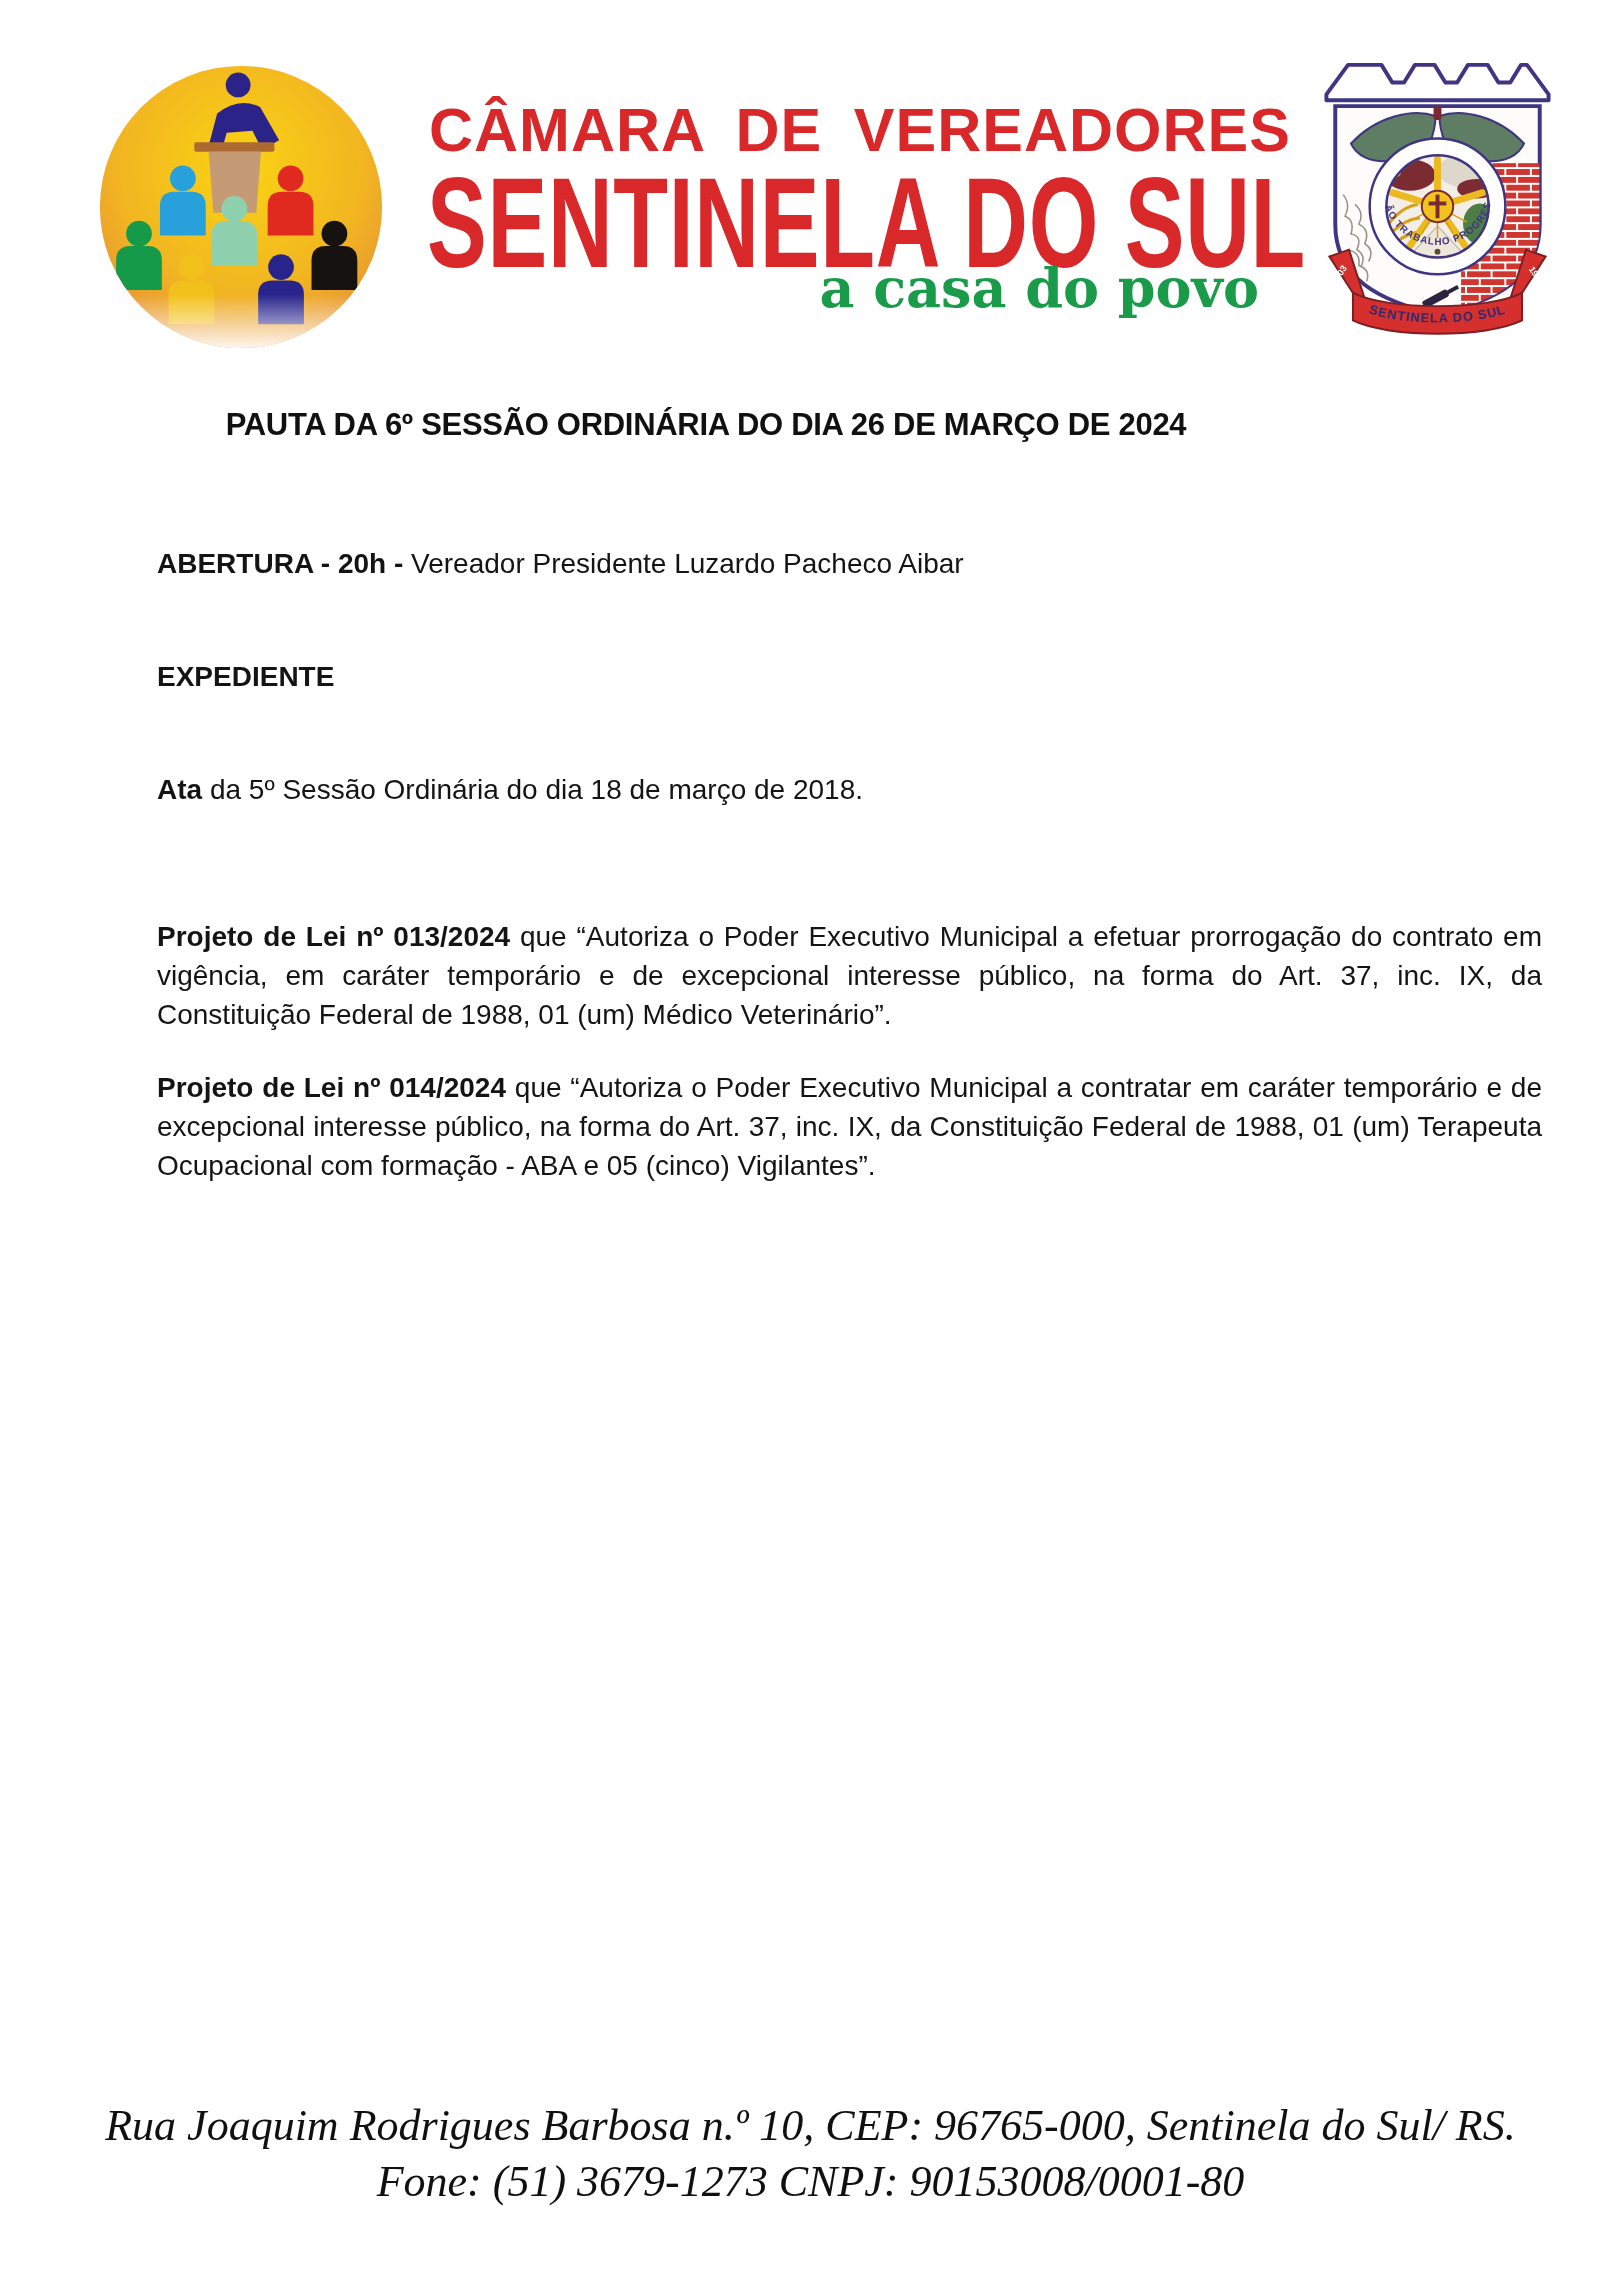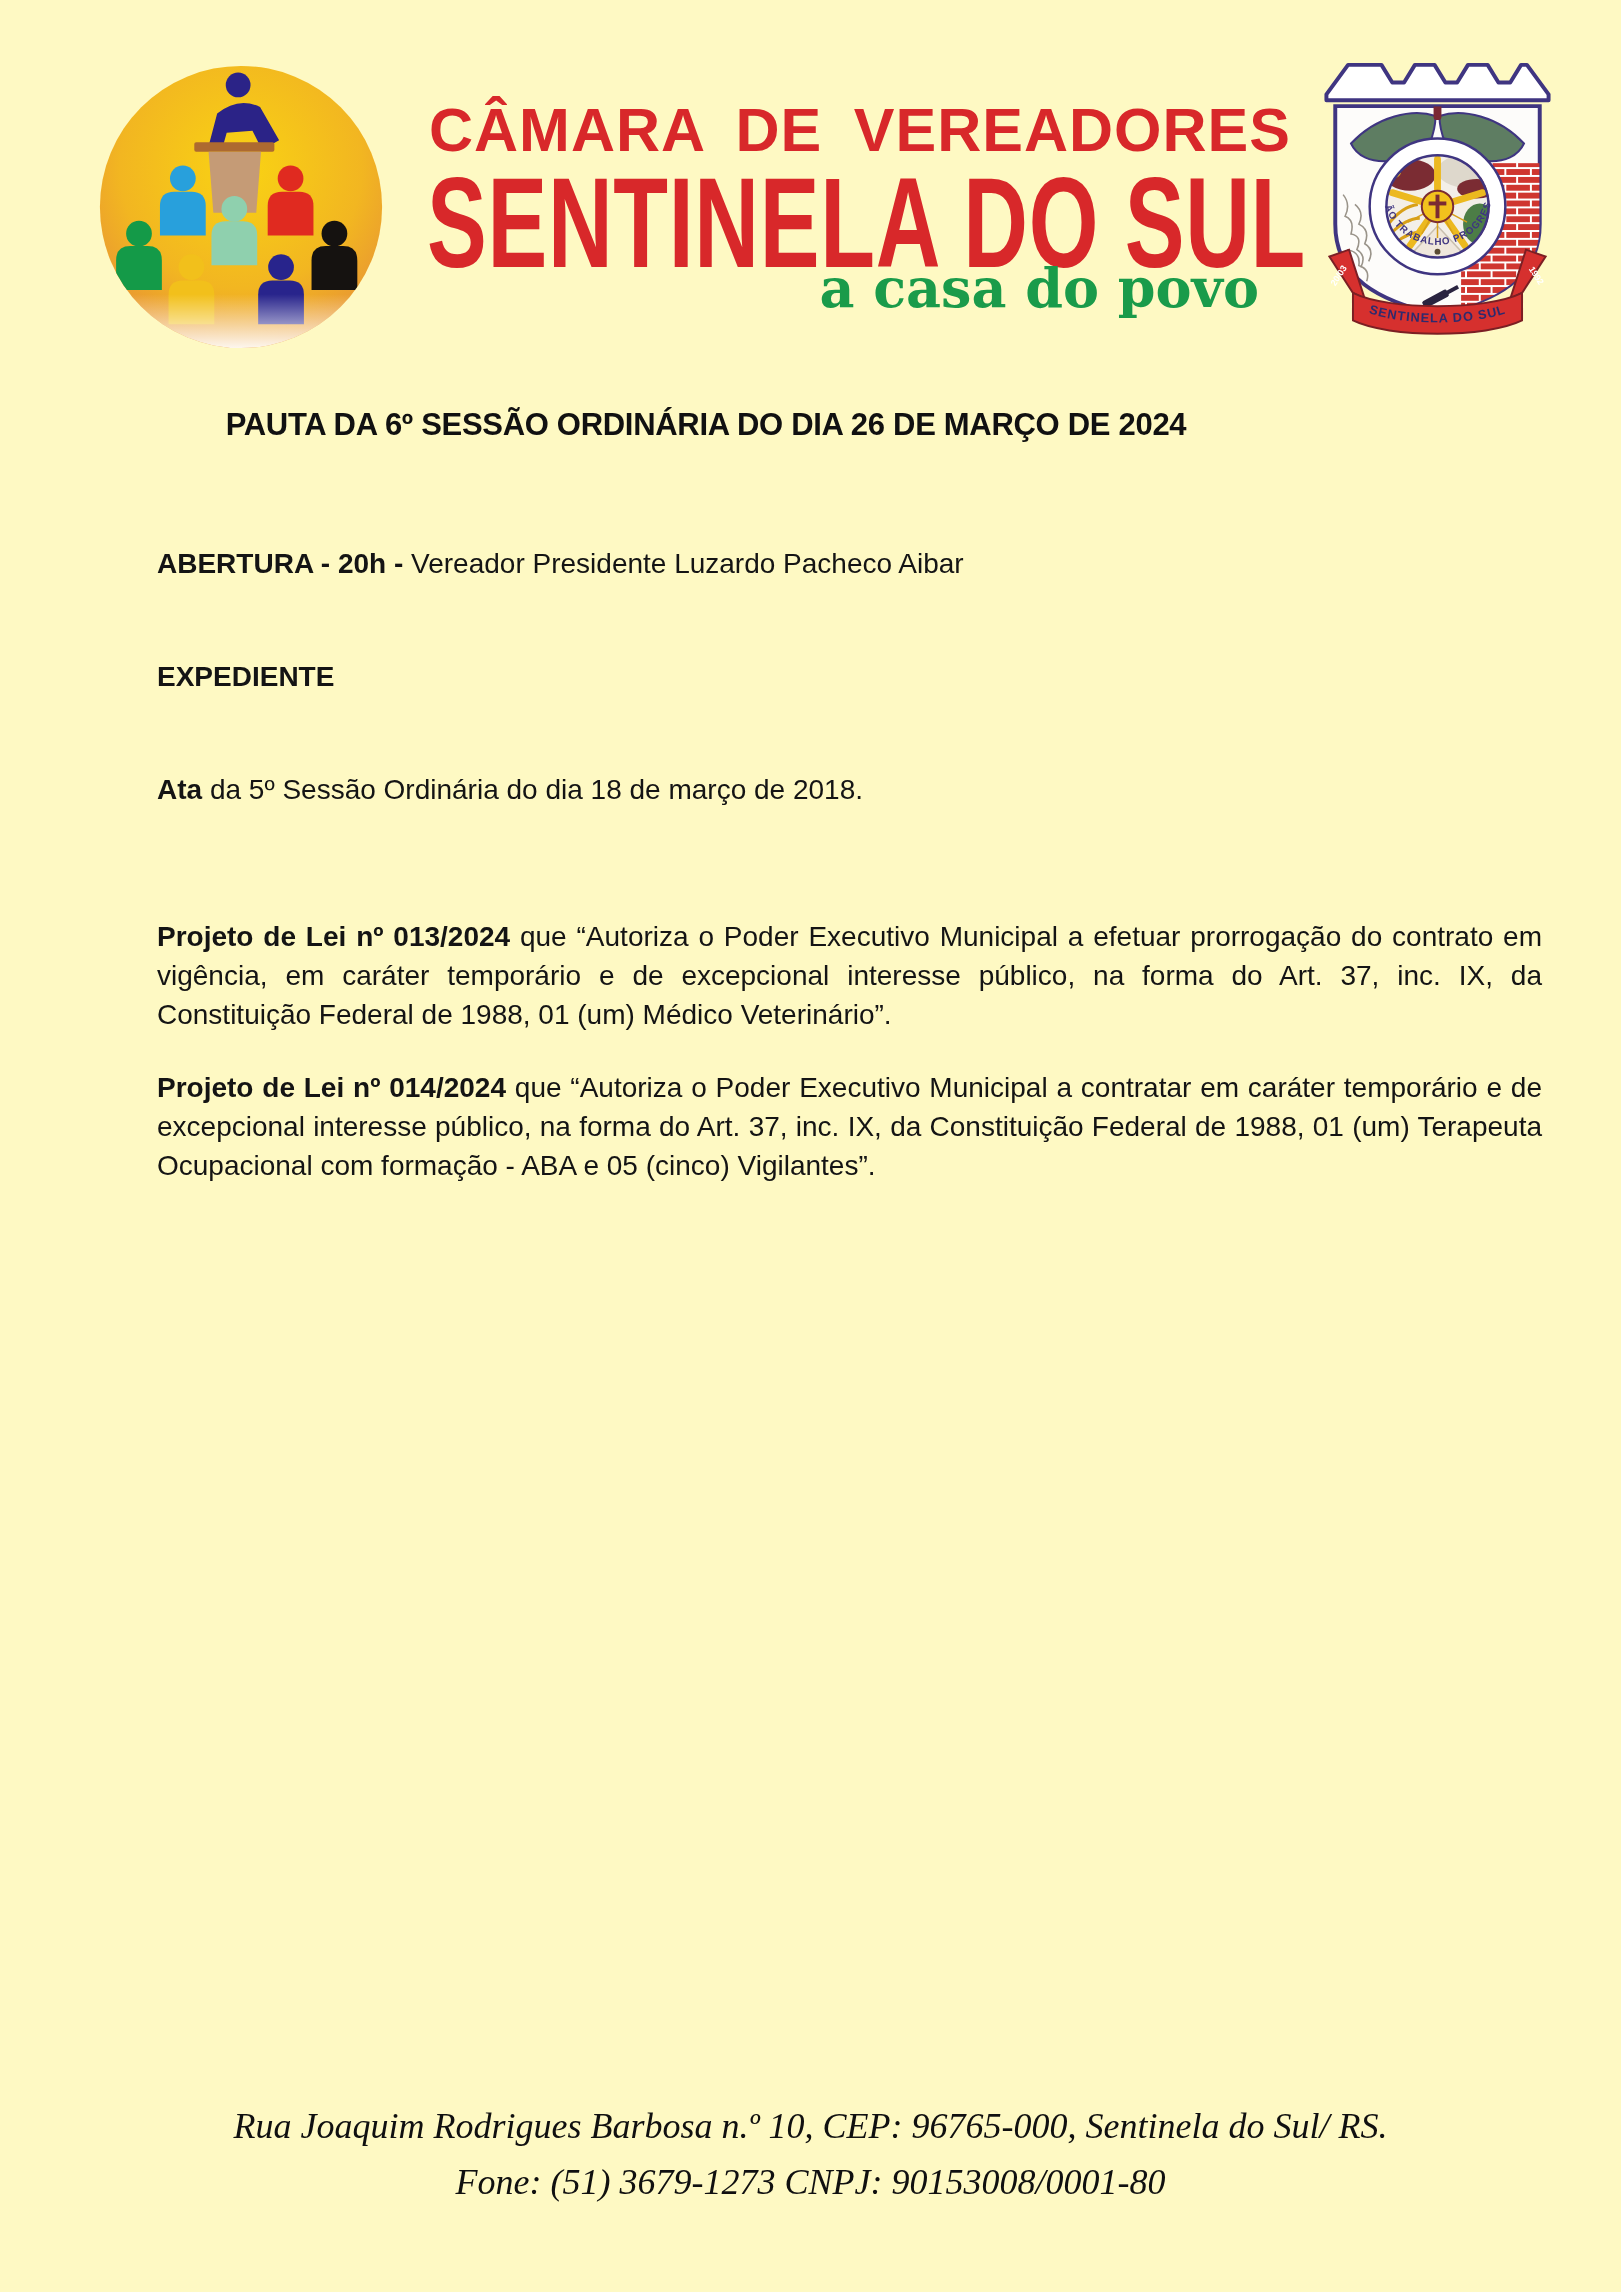--- a/index.html
+++ b/index.html
@@ -5,7 +5,7 @@
   html,body{margin:0;padding:0;background:#888;}
   .page{
     position:relative; width:1621px; height:2293px; margin:0 auto;
-    background:#fef9c3; overflow:hidden;
+    background:#ffffff; overflow:hidden;
     font-family:"Liberation Sans", sans-serif; color:#141414;
   }
   

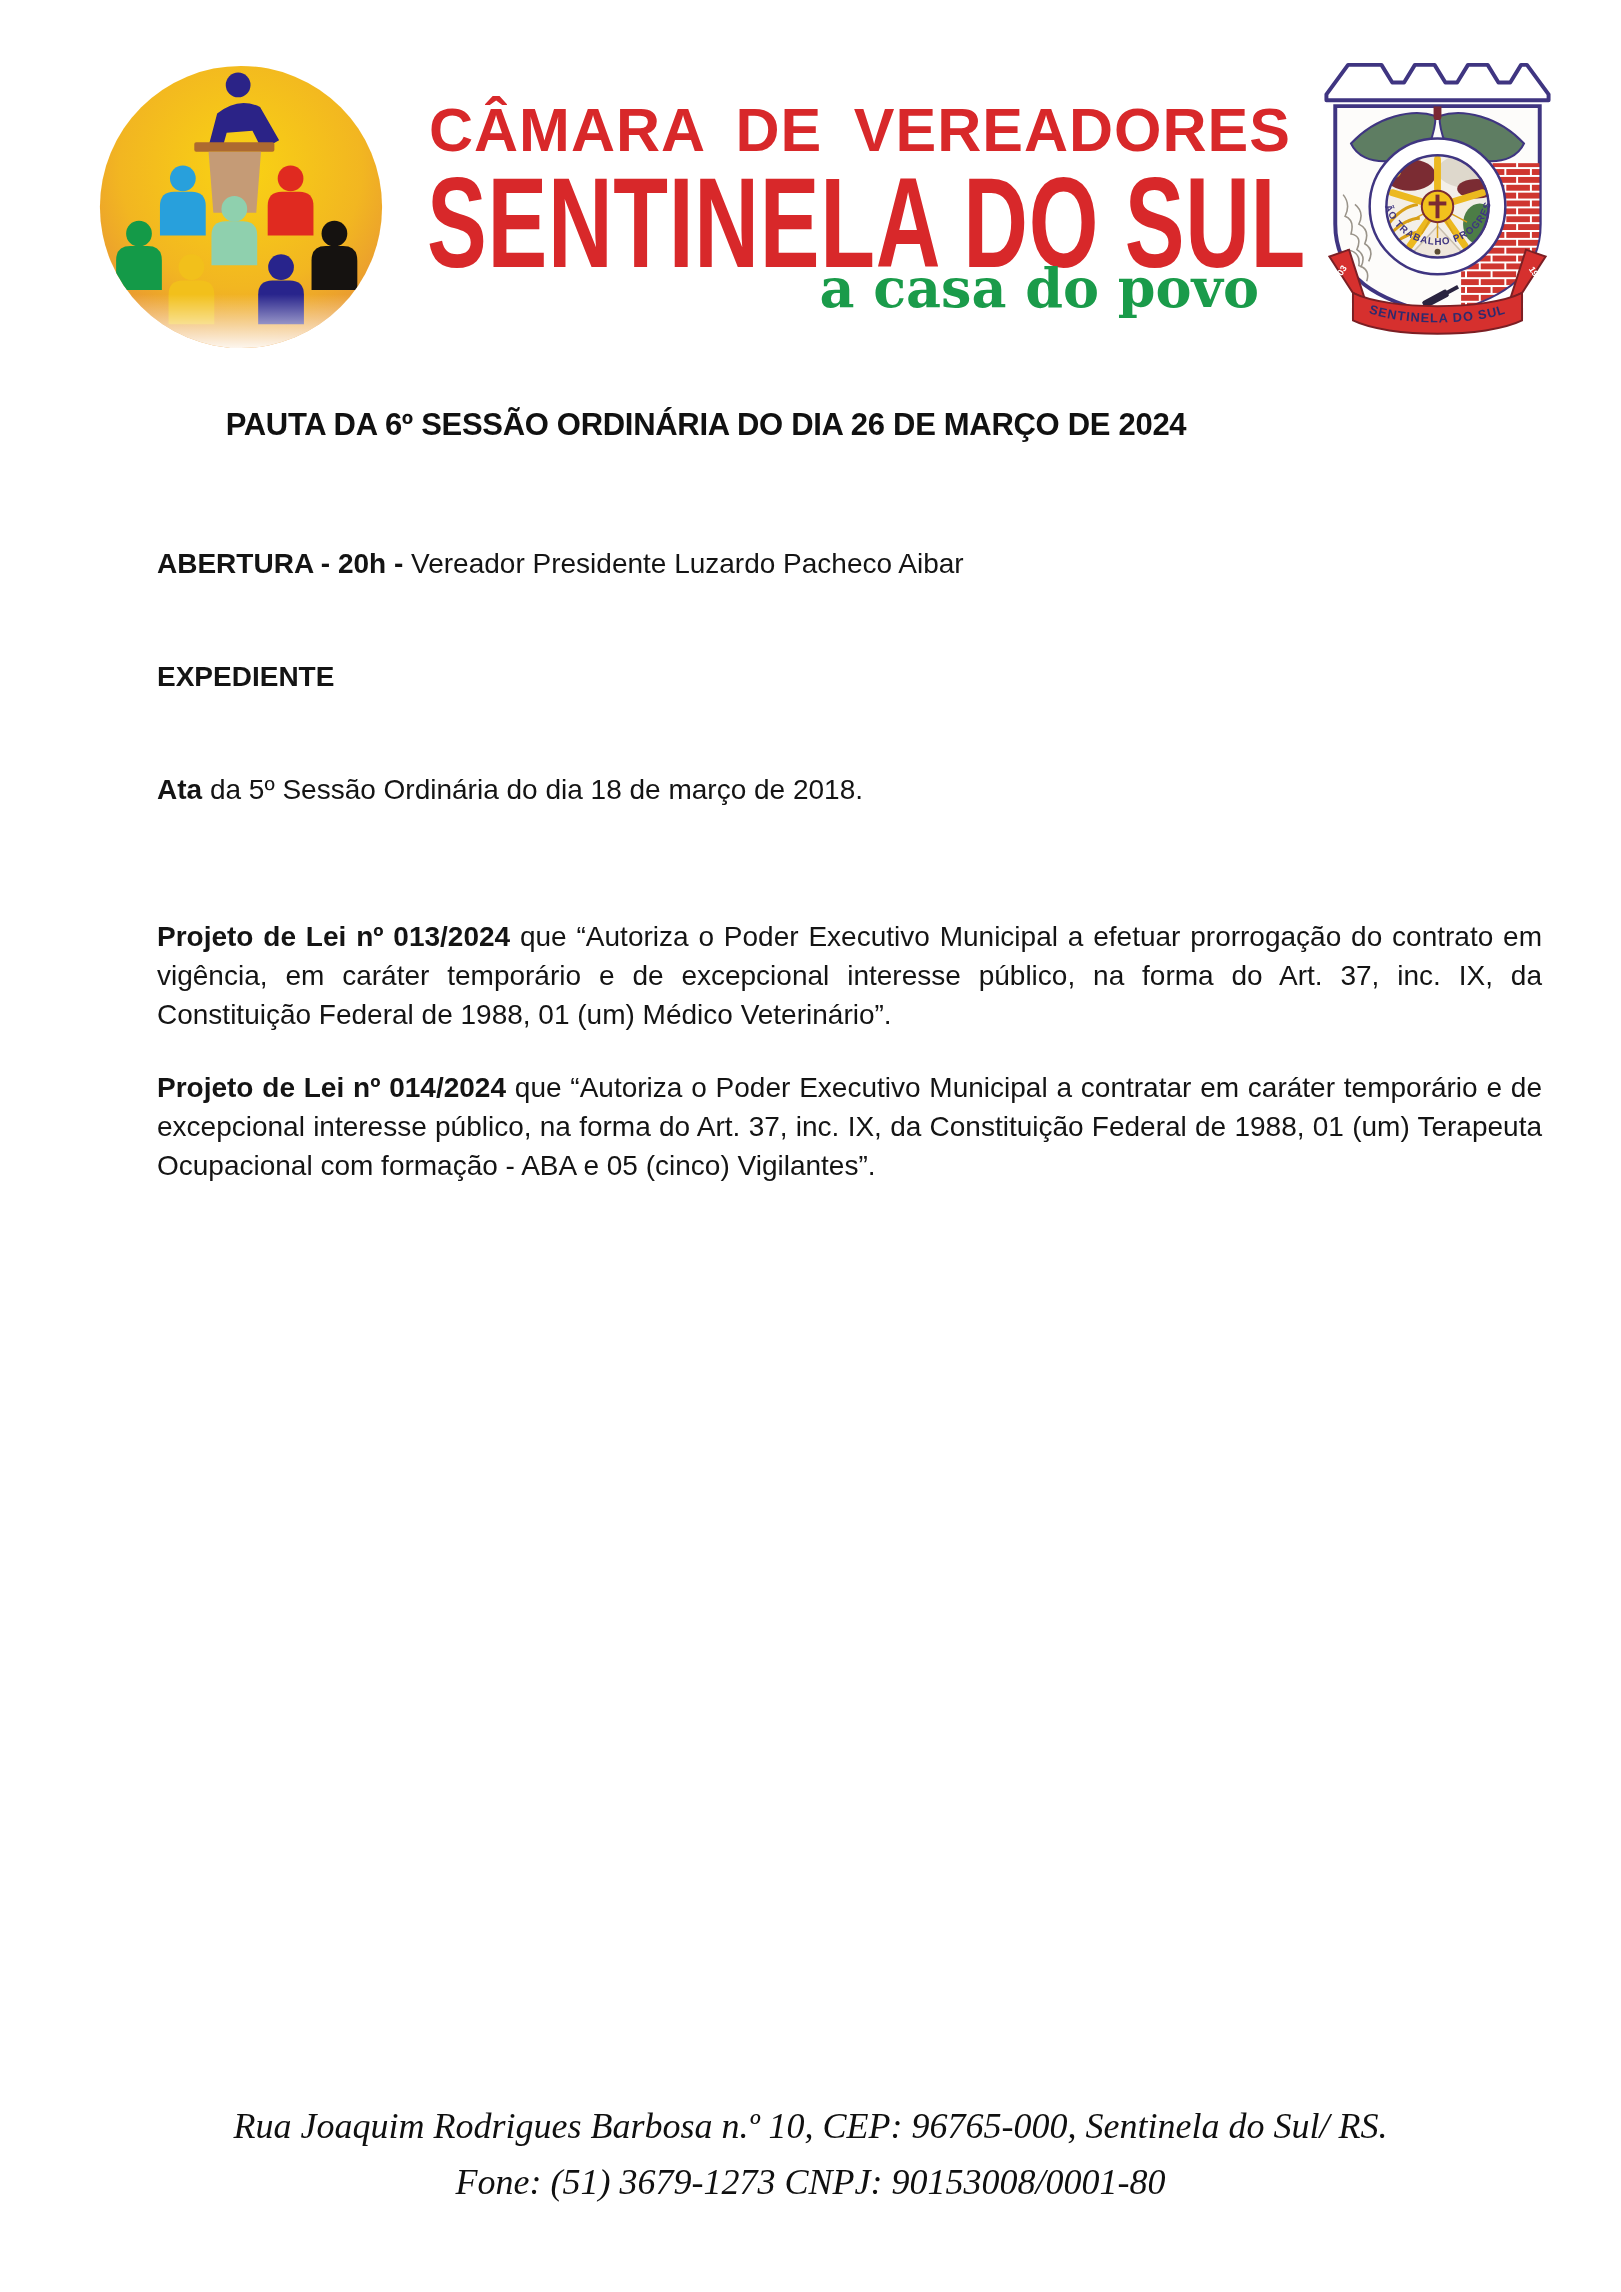--- a/index.html
+++ b/index.html
@@ -44,7 +44,7 @@
   
   .footer{
     position:absolute; left:0; top:2098px; width:1621px; text-align:center;
-    font-family:"Liberation Serif", serif; font-style:italic; font-size:36px;
+    font-family:"Liberation Serif", serif; font-style:italic; font-size:44px;
     line-height:56px; color:#101010;
   }
 </style>

